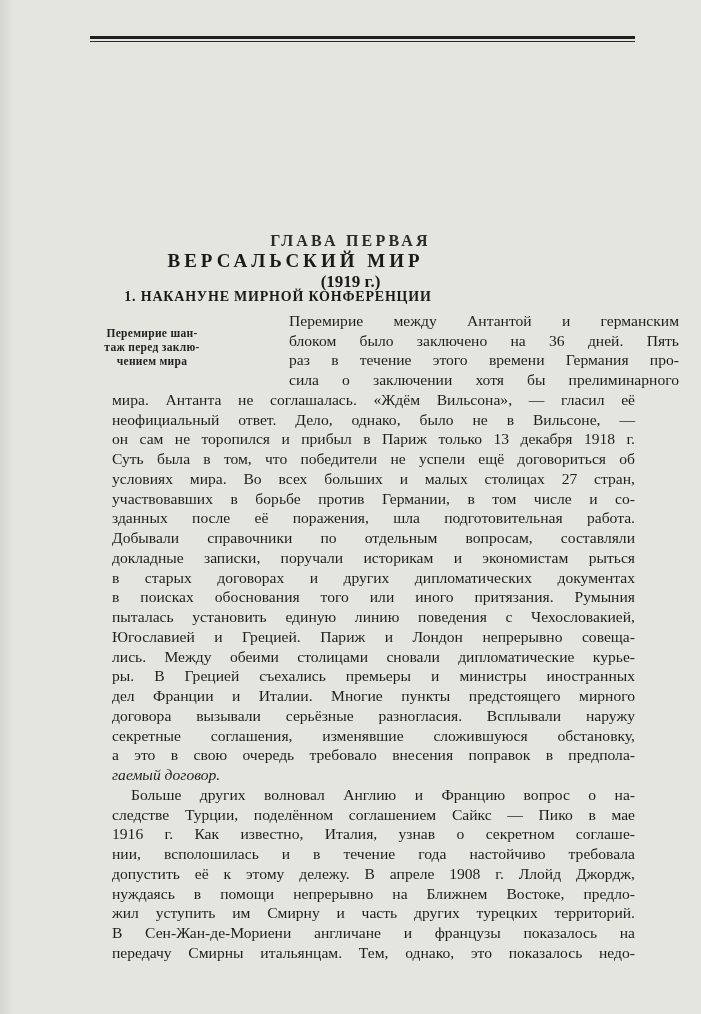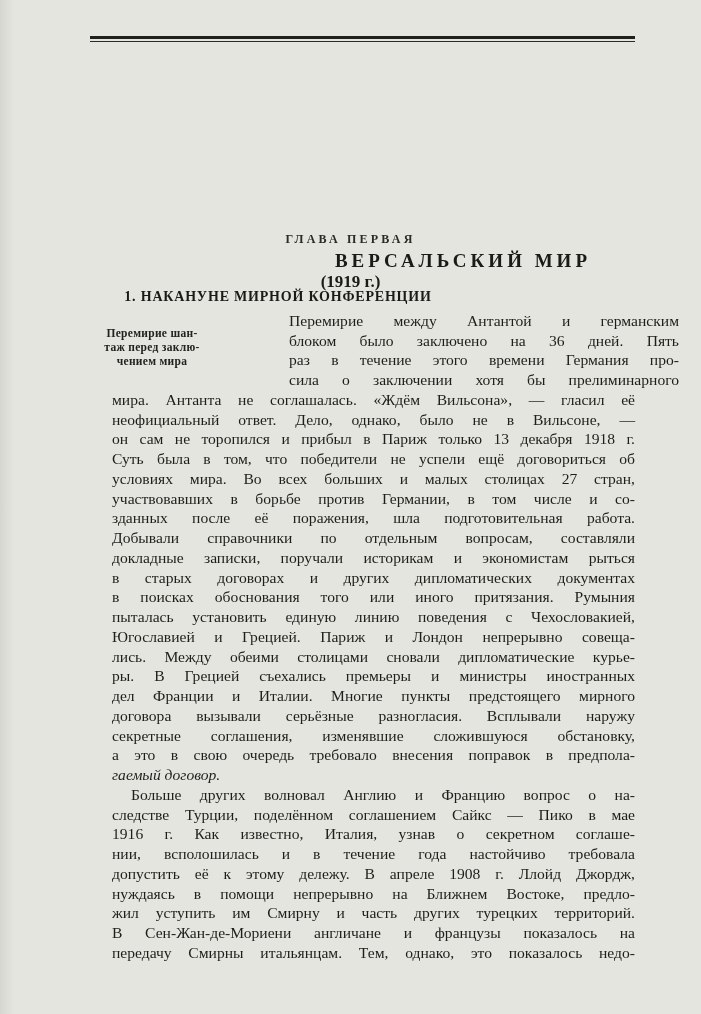--- a/index.html
+++ b/index.html
@@ -20,7 +20,7 @@
   .rule-bottom { height: 1px; background: #2a2a2a; }
   .chapter-label {
     position: absolute; left: 0; width: 701px; top: 232px;
-    text-align: center; font-size: 12px; letter-spacing: 3.2px;
+    text-align: center; font-size: 16px; letter-spacing: 3.2px;
     font-weight: bold; color: #2a2a28;
   }
   .chapter-title {

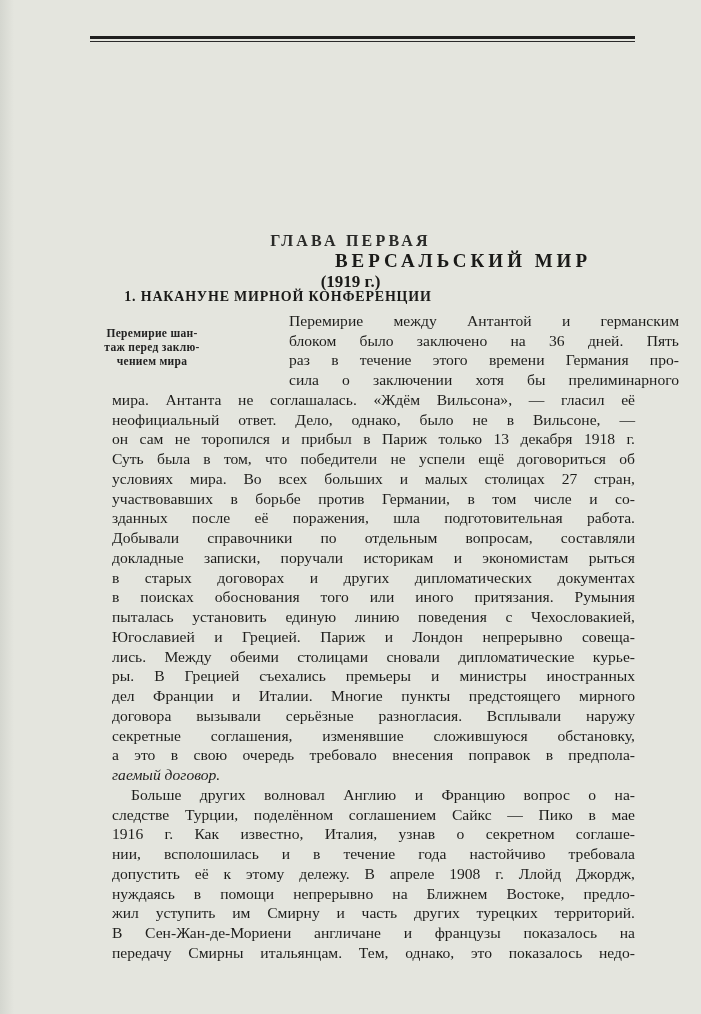--- a/index.html
+++ b/index.html
@@ -25,7 +25,7 @@
   }
   .chapter-title {
     position: absolute; left: 0; width: 591px; top: 250px;
-    text-align: right; font-size: 19px; letter-spacing: 4px;
+    text-align: center; font-size: 19px; letter-spacing: 4px;
     font-weight: bold; color: #1a1a18;
   }
   .chapter-year {

